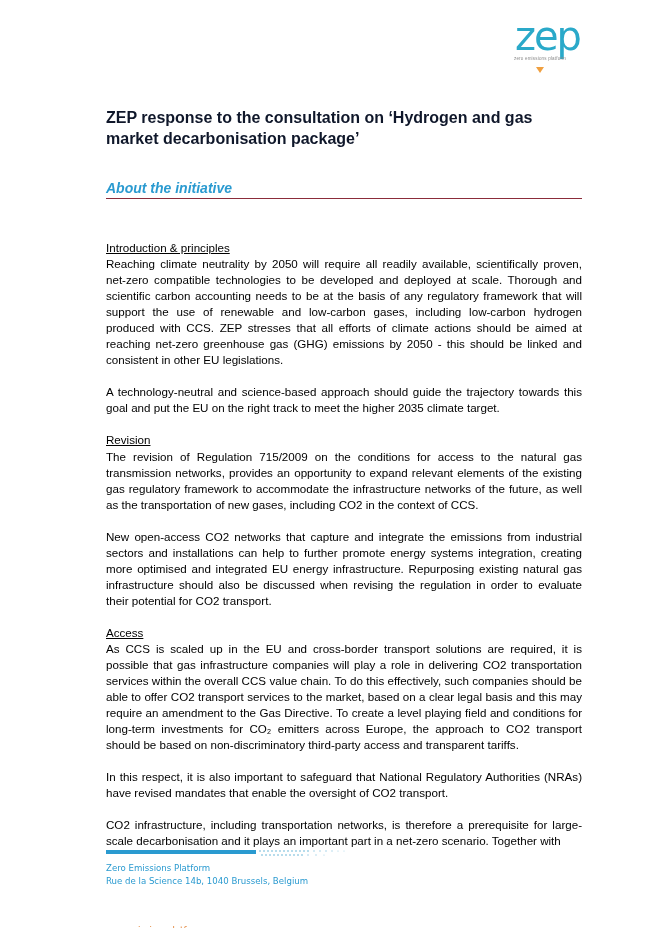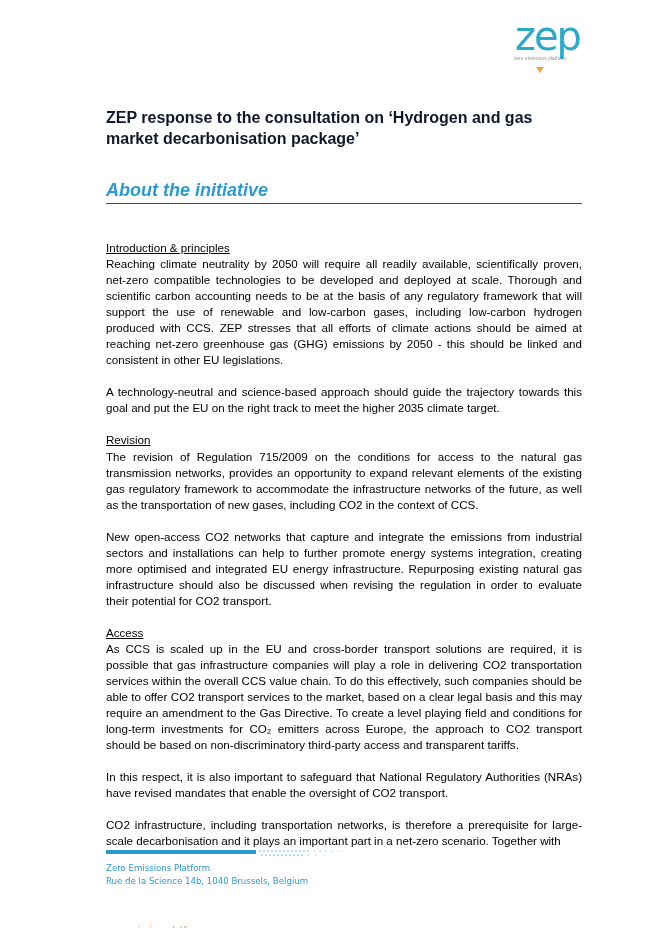--- a/index.html
+++ b/index.html
@@ -9,7 +9,7 @@
   .logo-sub { position: absolute; left: 0; top: 42px; width: 80px; text-align: center; font-size: 4.5px; color: #8a8a8a; letter-spacing: 0.2px; }
   .logo-drop { position: absolute; left: 35px; top: 52px; }
   .title { position: absolute; left: 106px; top: 107px; width: 480px; font-weight: bold; font-size: 16px; line-height: 21px; color: #0f172a; }
-  .section-h { position: absolute; left: 106px; top: 180px; width: 476px; font-weight: bold; font-style: italic; font-size: 18px; color: #2a9ad0; padding-bottom: 2px; border-bottom: 1px solid #8b2c3a; }
+  .section-h { position: absolute; left: 106px; top: 180px; width: 476px; font-weight: bold; font-style: italic; font-size: 14px; color: #2a9ad0; padding-bottom: 2px; border-bottom: 1px solid #8b2c3a; }
   .body { position: absolute; left: 106px; top: 216px; width: 476px; font-size: 11.6px; line-height: 16.05px; text-align: justify; margin-top: 24px; }
   .body .sub { text-decoration: underline; display: block; }
   .body p { margin: 0 0 16px 0; }

